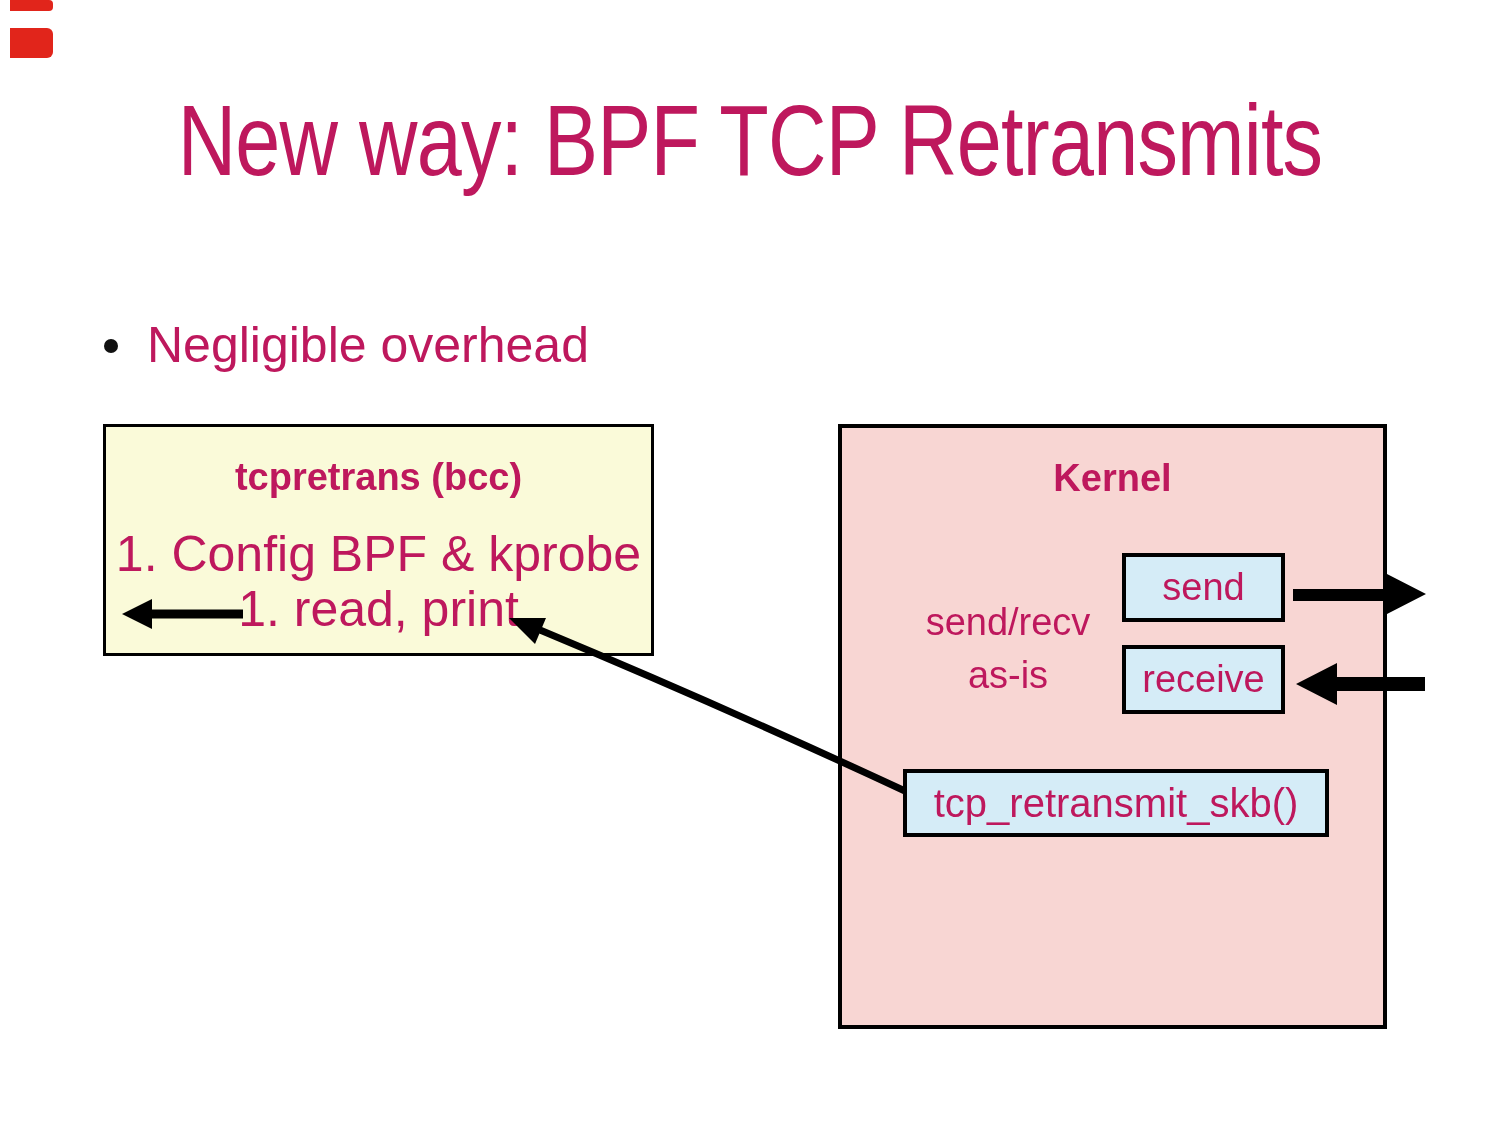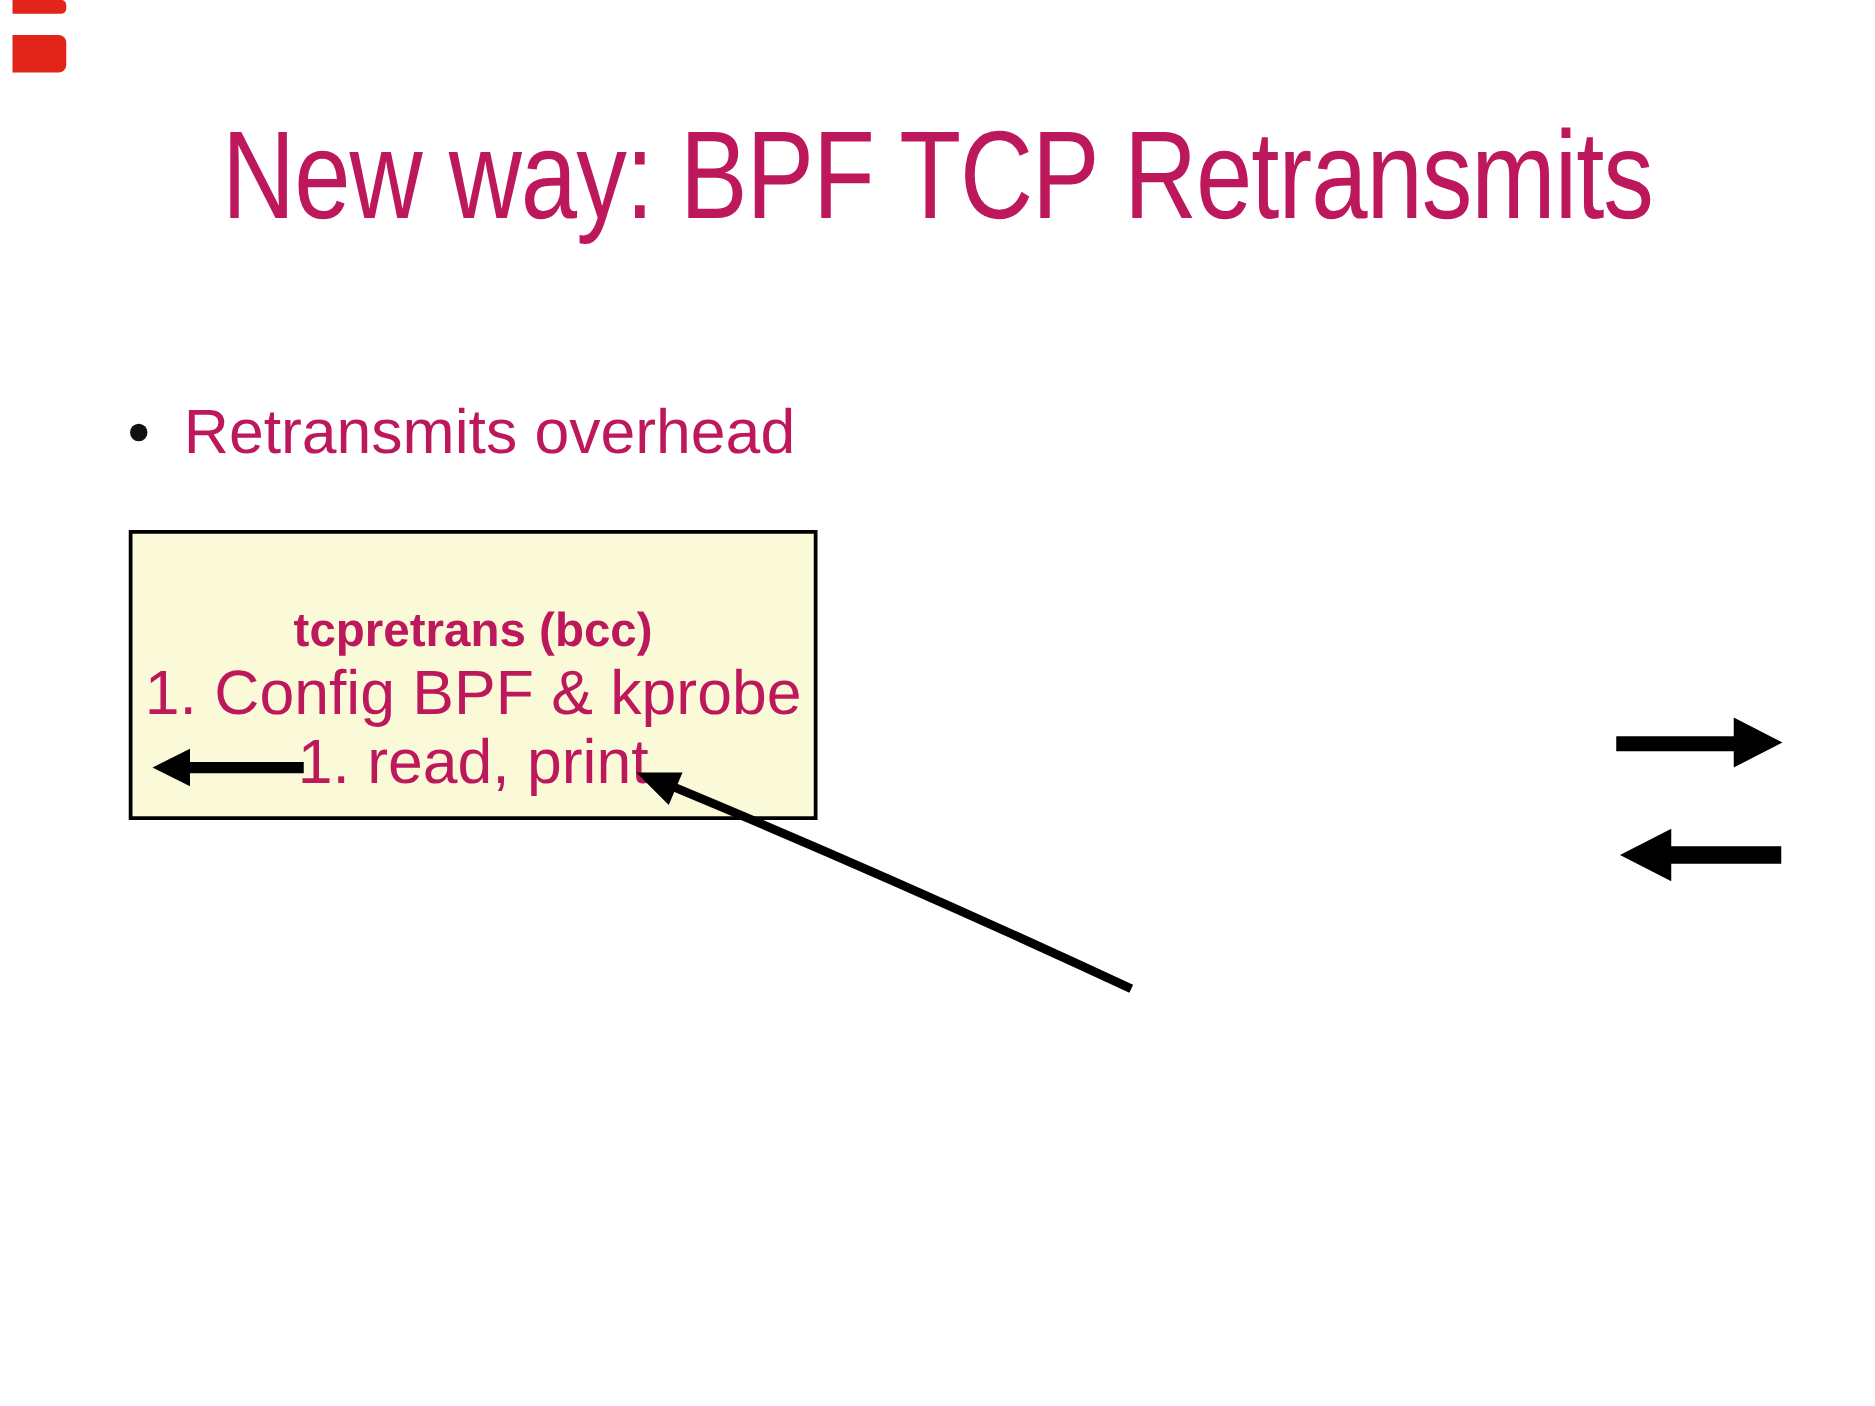--- a/index.html
+++ b/index.html
@@ -71,7 +71,7 @@
 
   <div class="bullet b2">
     <span class="dot"></span>
-    <span class="btxt">Retransmits overhead</span>
+    <span class="btxt">Negligible overhead</span>
   </div>
 
   <div class="box tool-box">

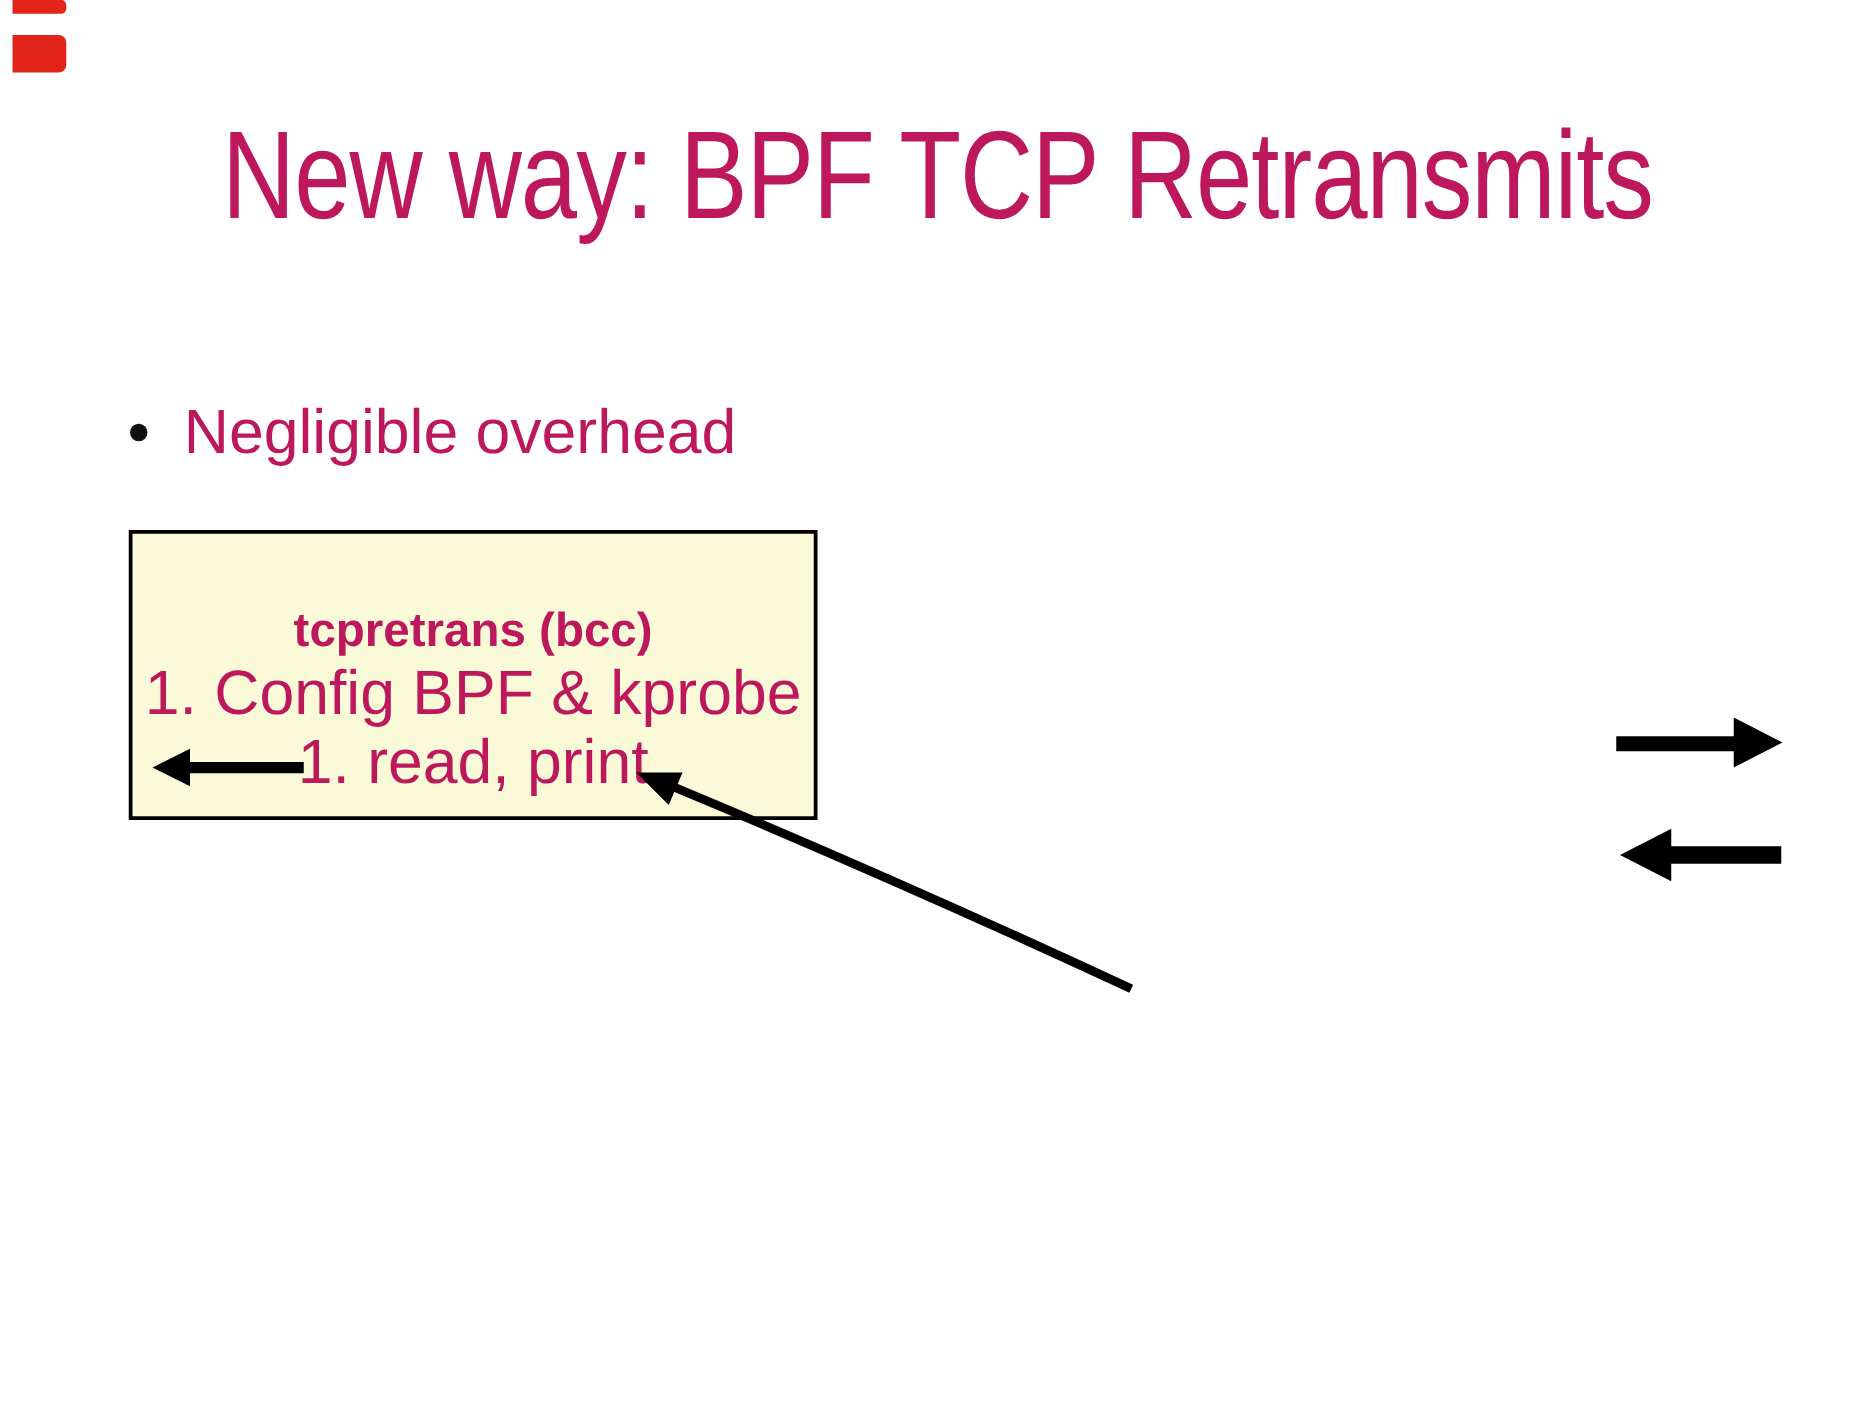--- a/index.html
+++ b/index.html
@@ -33,7 +33,7 @@
 
   .tool-title, .kernel-title {
     position:absolute; left:0; width:100%; text-align:center;
-    font-weight:bold; font-size:38px; line-height:40px; white-space:nowrap;margin-top:28px;
+    font-weight:bold; font-size:38px; line-height:40px; white-space:nowrap;
   }
   .tool-title { top:30px; }
   .kernel-title { top:30px; }

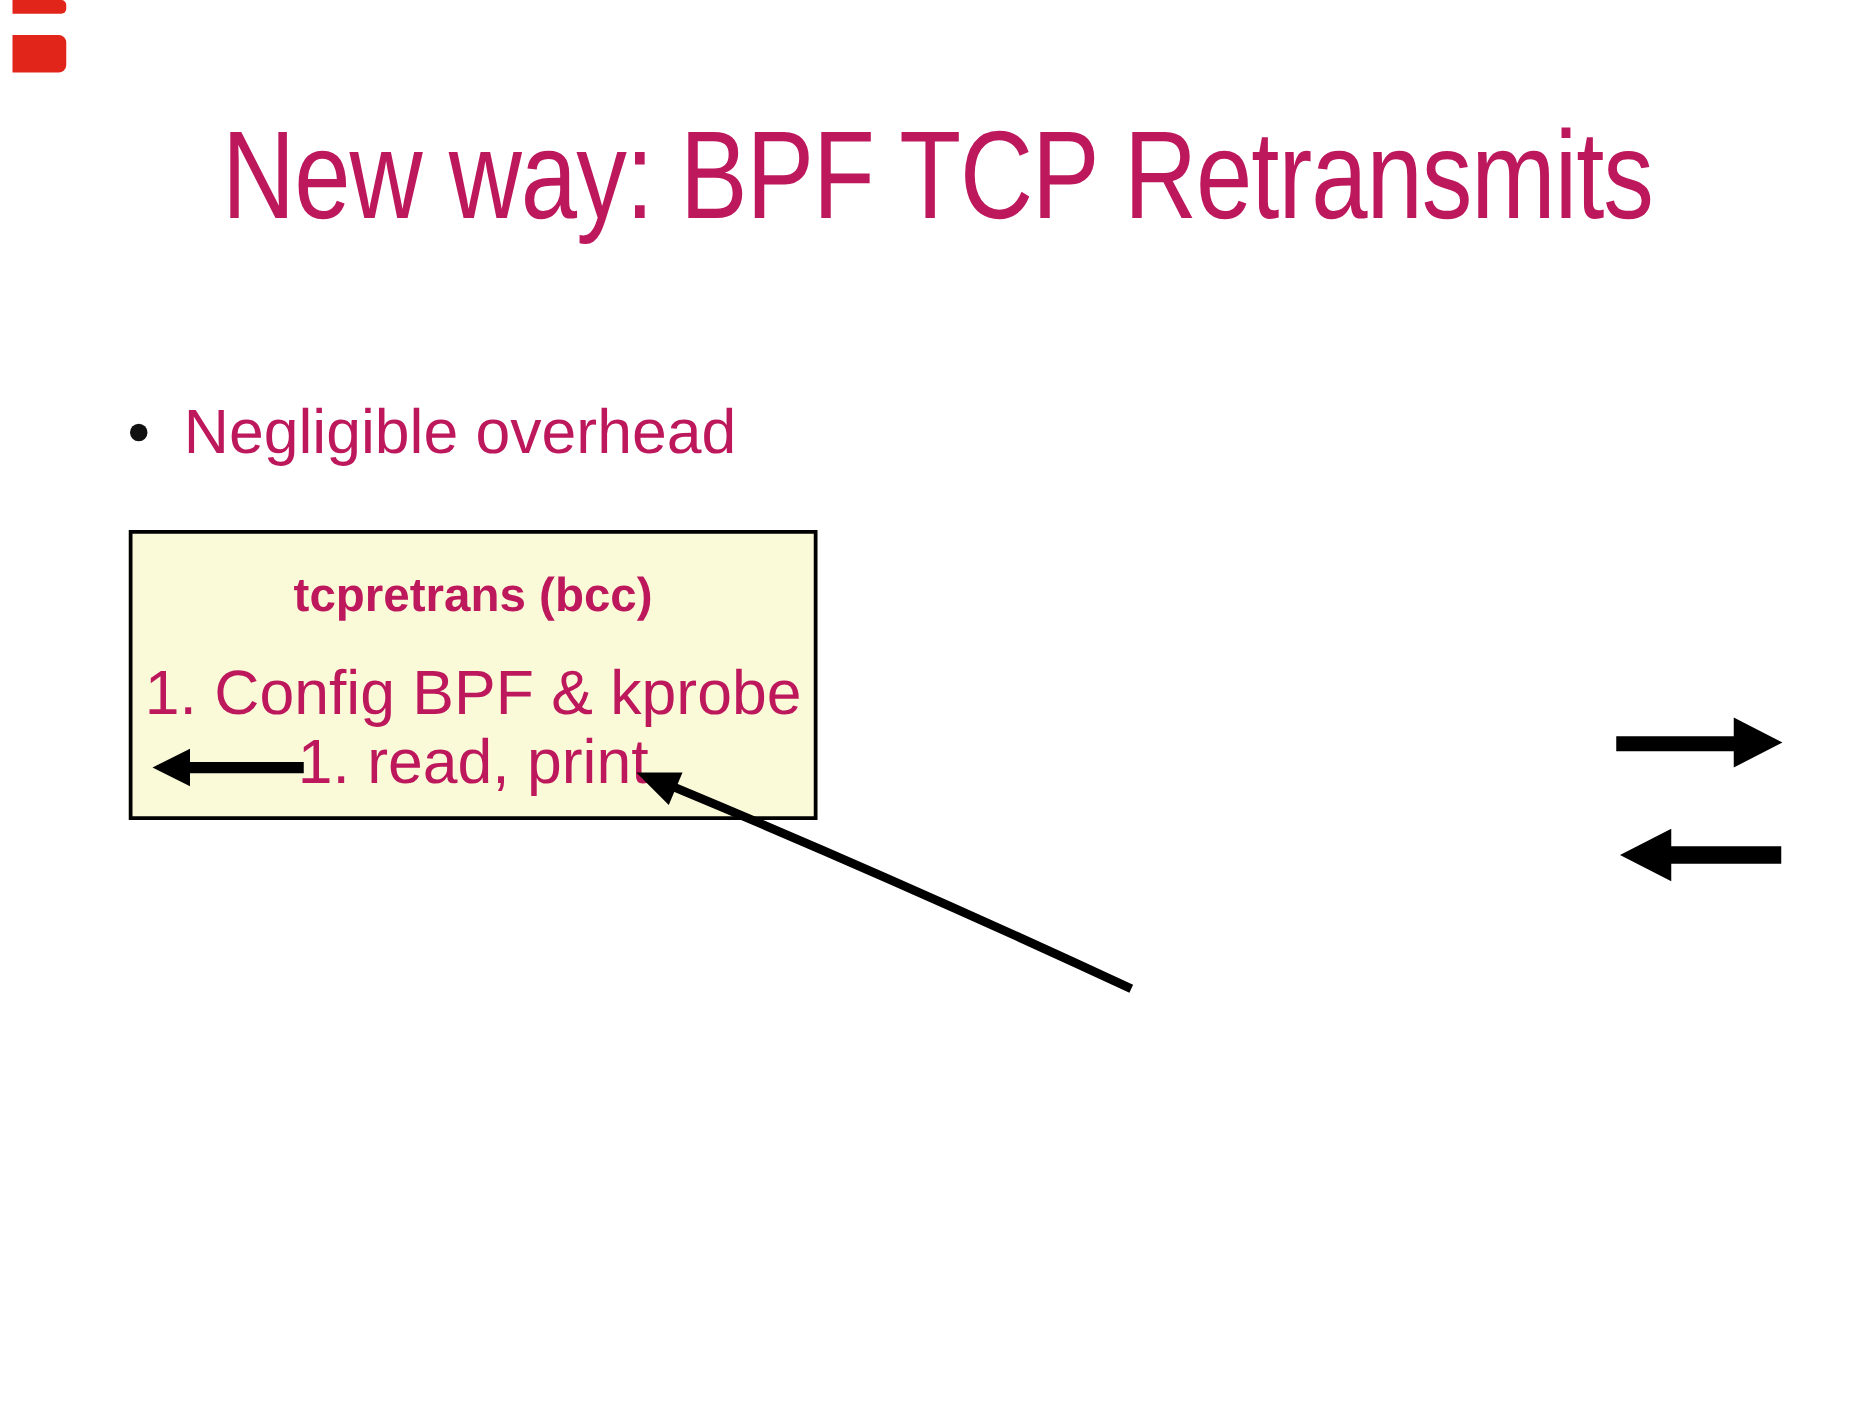--- a/index.html
+++ b/index.html
@@ -80,6 +80,16 @@
     <div class="tool-step s2">1. read, print</div>
   </div>
 
+  <div class="box kernel-box">
+    <div class="kernel-title">Kernel</div>
+    <div class="side-label">
+      <div>send/recv</div>
+      <div>as-is</div>
+    </div>
+    <div class="inner-box send-box">send</div>
+    <div class="inner-box receive-box">receive</div>
+    <div class="inner-box tcp-box">tcp_retransmit_skb()</div>
+  </div>
 
   <svg class="arrow-layer" viewBox="0 0 1500 1125" xmlns="http://www.w3.org/2000/svg">
 

